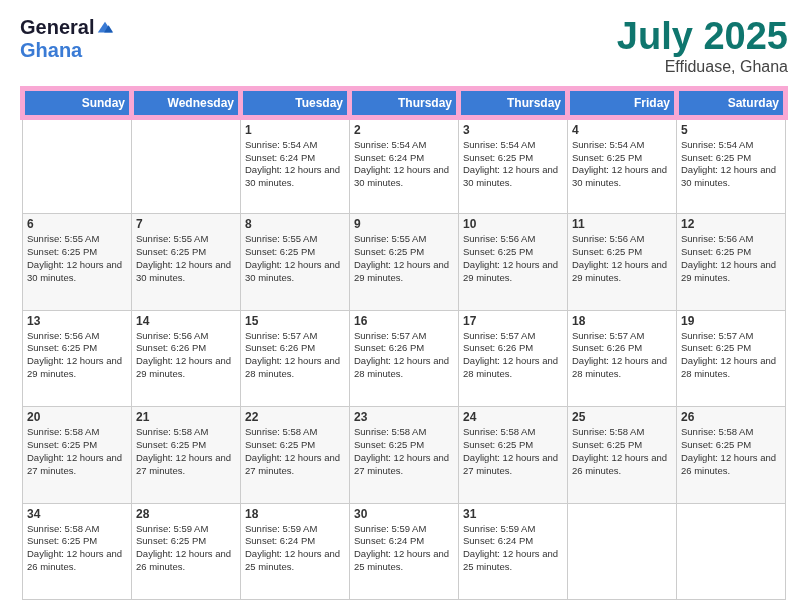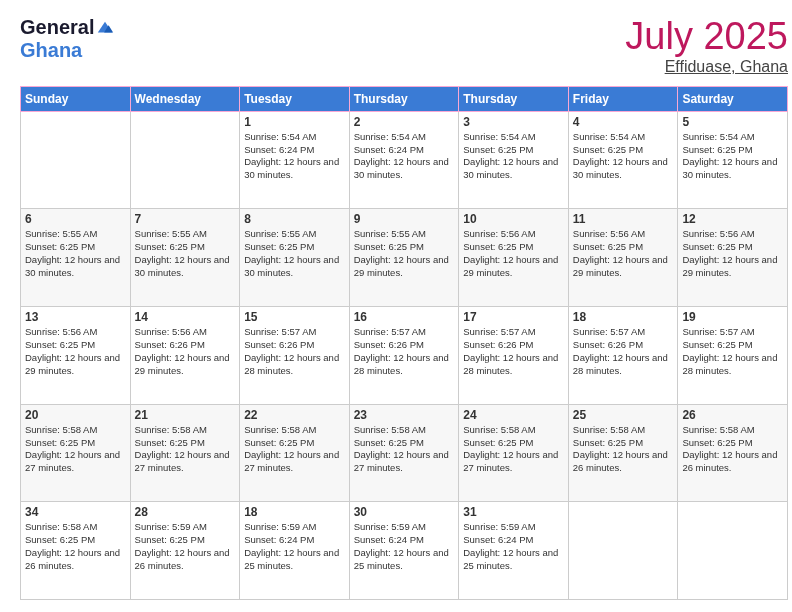--- a/index.html
+++ b/index.html
@@ -55,8 +55,8 @@
     }
     .month-title {
       font-size: 38px;
-      font-weight: normal;
-      color: #be185d;
+      font-weight: bold;
+      color: #0f766e;
       line-height: 1.1;
     }
     .location-title {

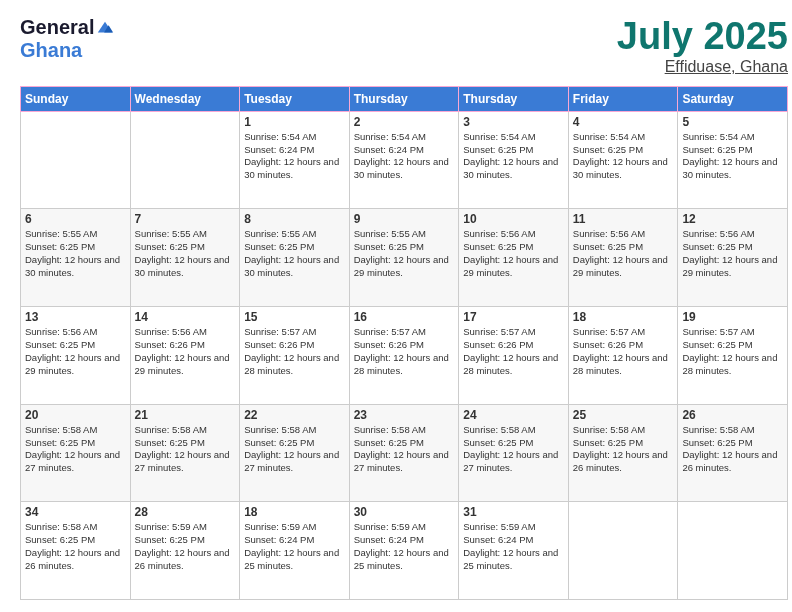--- a/index.html
+++ b/index.html
@@ -62,7 +62,6 @@
     .location-title {
       font-size: 16px;
       color: #444;
-      text-decoration: underline;
     }
     .calendar {
       flex: 1;

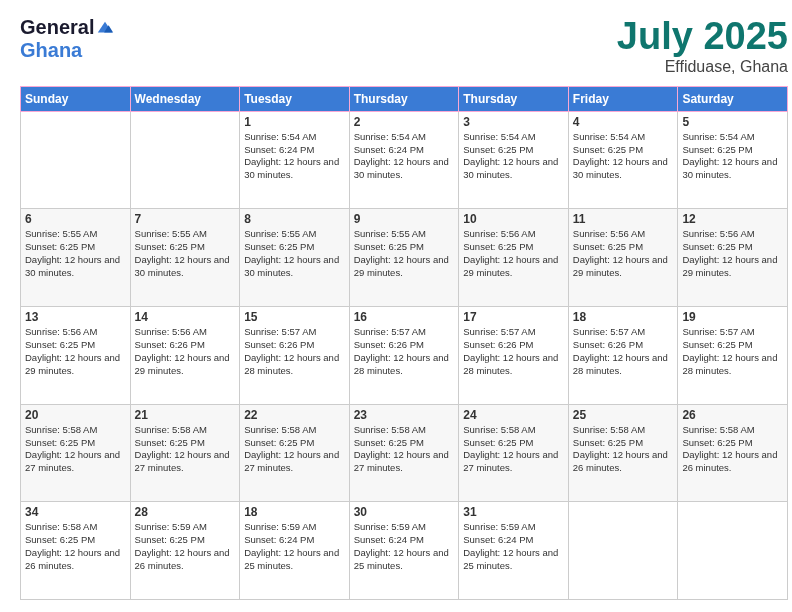--- a/index.html
+++ b/index.html
@@ -76,8 +76,8 @@
       font-size: 12px;
       font-weight: bold;
       padding: 5px 4px;
-      text-align: left;
-      border: 1px solid #f9a8d4;
+      text-align: right;
+      border: 5px solid #f9a8d4;
     }
     .calendar td {
       border: 1px solid #ccc;

